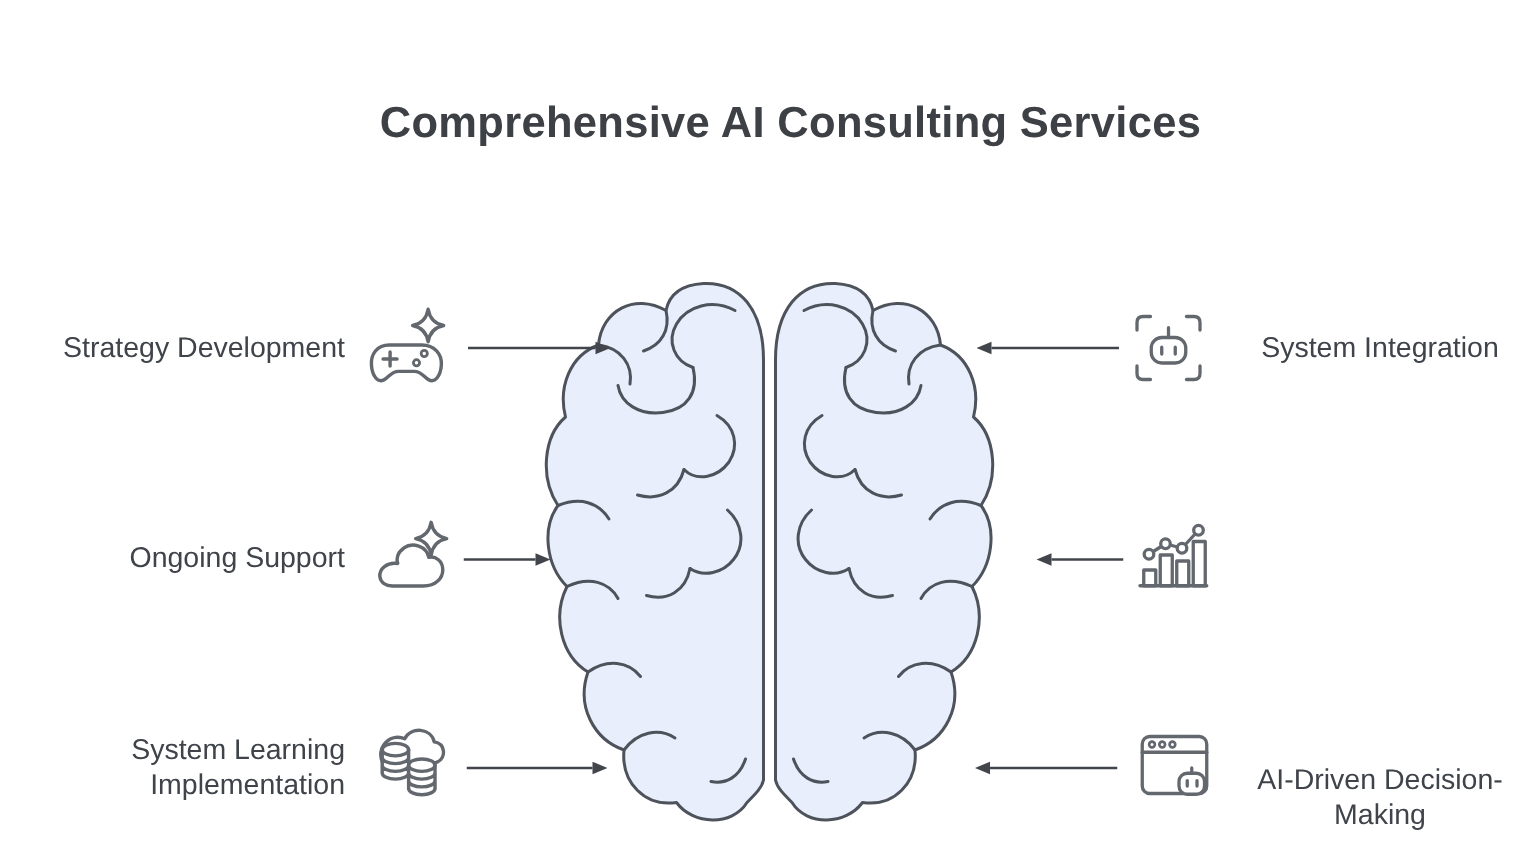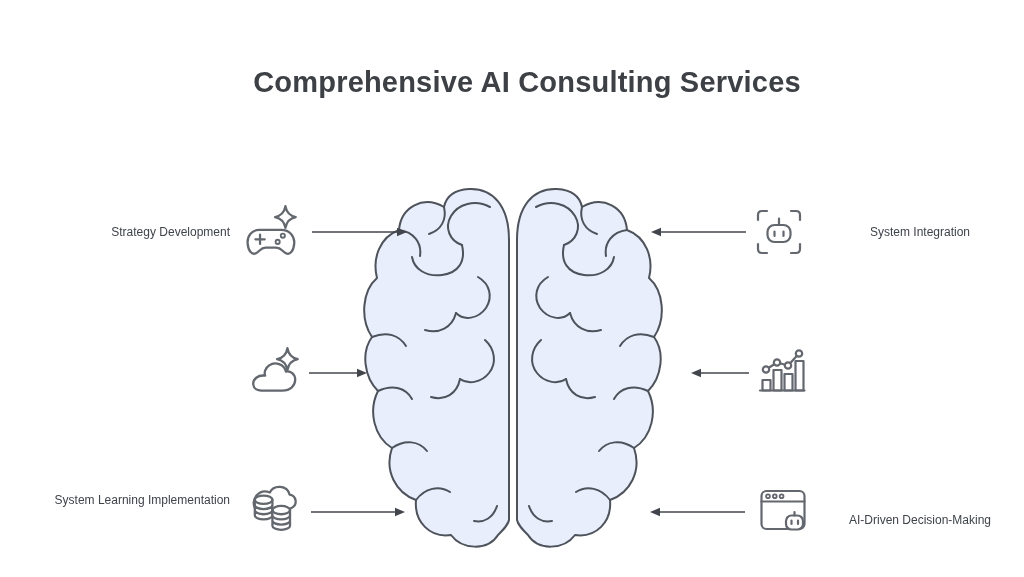--- a/index.html
+++ b/index.html
@@ -11,7 +11,7 @@
   .canvas{position:relative;width:1024px;height:574px;background:var(--background);overflow:hidden;}
   .title{position:absolute;top:66px;left:0;width:1024px;box-sizing:border-box;padding-left:30px;
          text-align:center;font-size:29px;font-weight:bold;color:var(--title-text);letter-spacing:.2px;}
-  .label{position:absolute;font-size:12px;color:var(--label-text);line-height:23px;}
+  .label{position:absolute;font-size:19px;color:var(--label-text);line-height:23px;}
   .label.left{text-align:right;}
   .label.right{text-align:center;}
   .icon{position:absolute;}

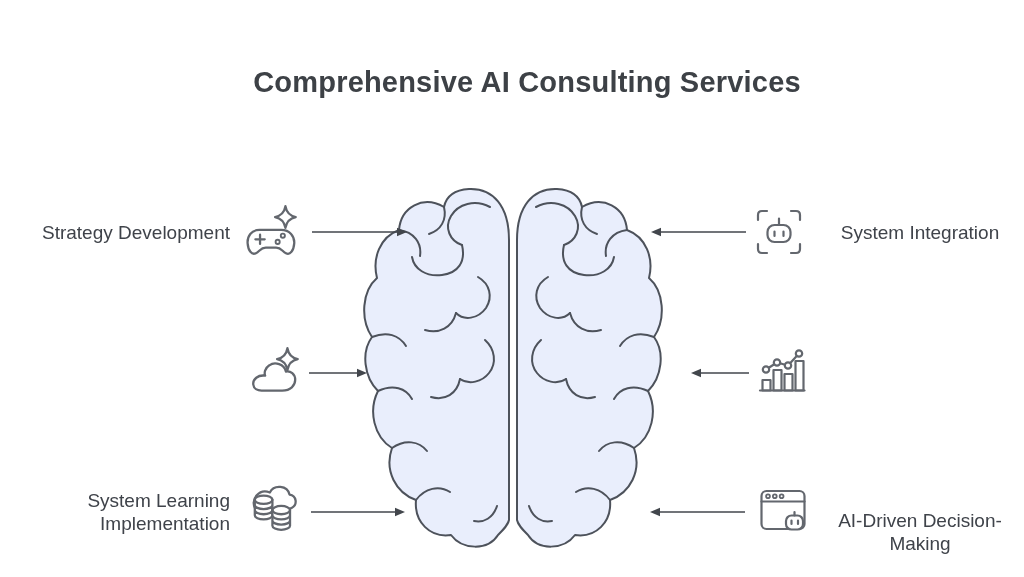--- a/index.html
+++ b/index.html
@@ -70,6 +70,7 @@
       <path d="M85,0.8 L95,5 L85,9.2 Z"></path>
   </svg>
 
+  <div class="label left" style="left:0;width:230px;top:361px;">Ongoing Support</div>
   <svg class="icon" style="left:246px;top:342px;" width="58" height="58" viewBox="0 0 56 56">
     <path d="M40,6 C41,12 45,15.5 50,16.5 C45,17.5 41,21 40,27 C39,21 35,17.5 30,16.5 C35,15.5 39,12 40,6 Z"></path>
     <path d="M15,47 H35 C43,47 47.5,42 47.5,36.5 C47.5,31 43,27.5 38.5,28.5 C37,21.5 28,18.5 22.5,22.5

